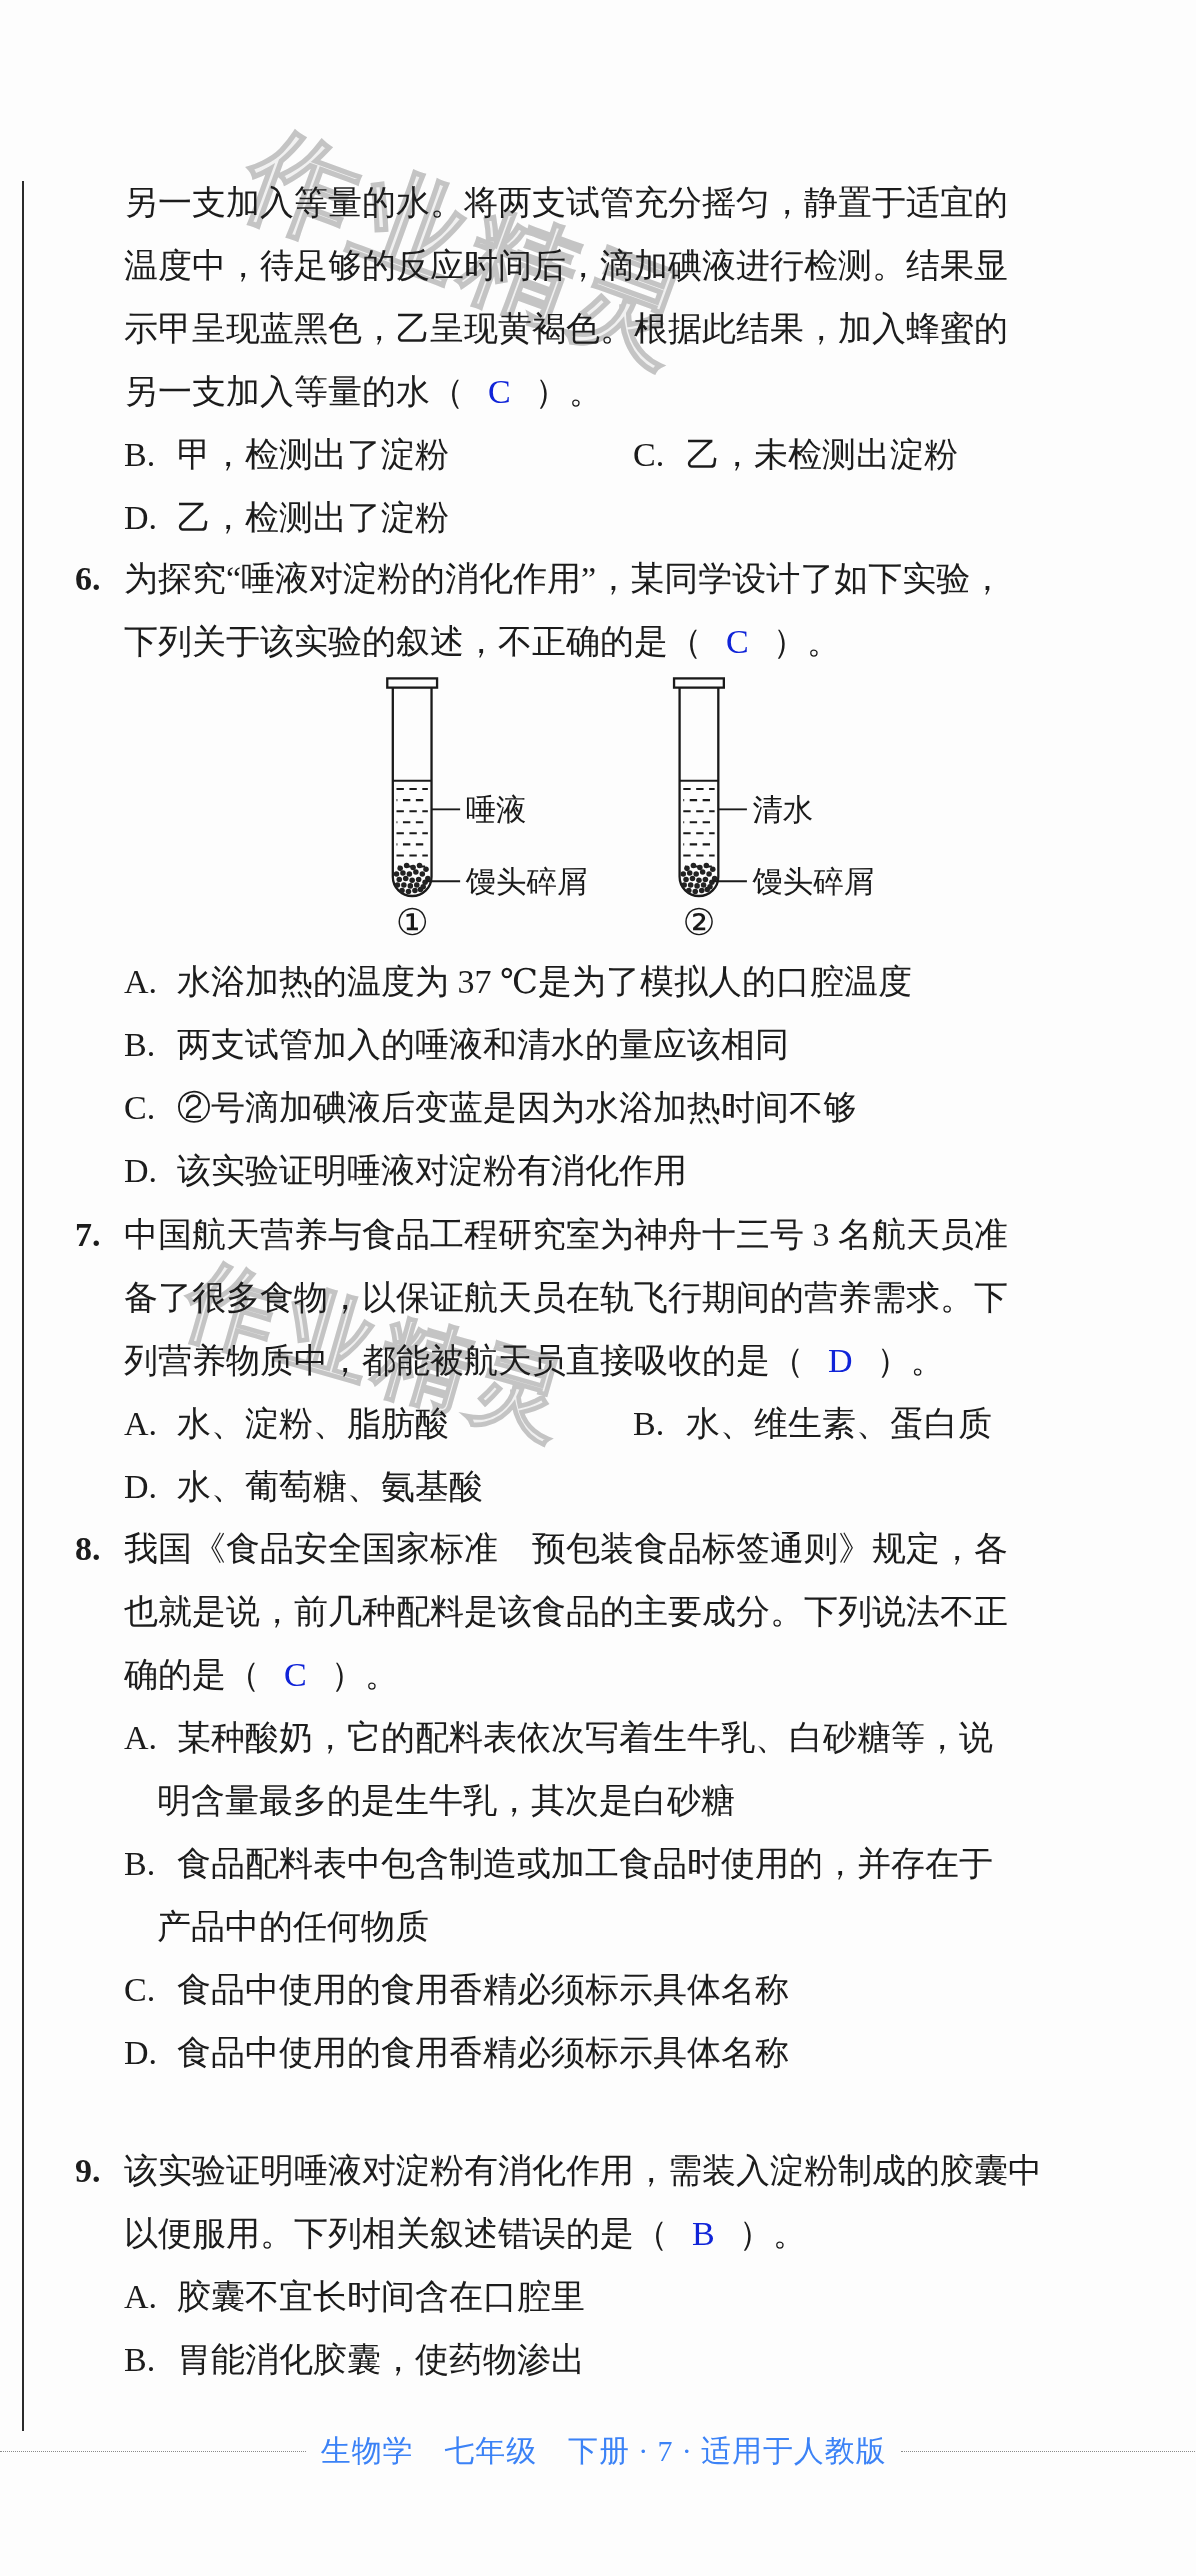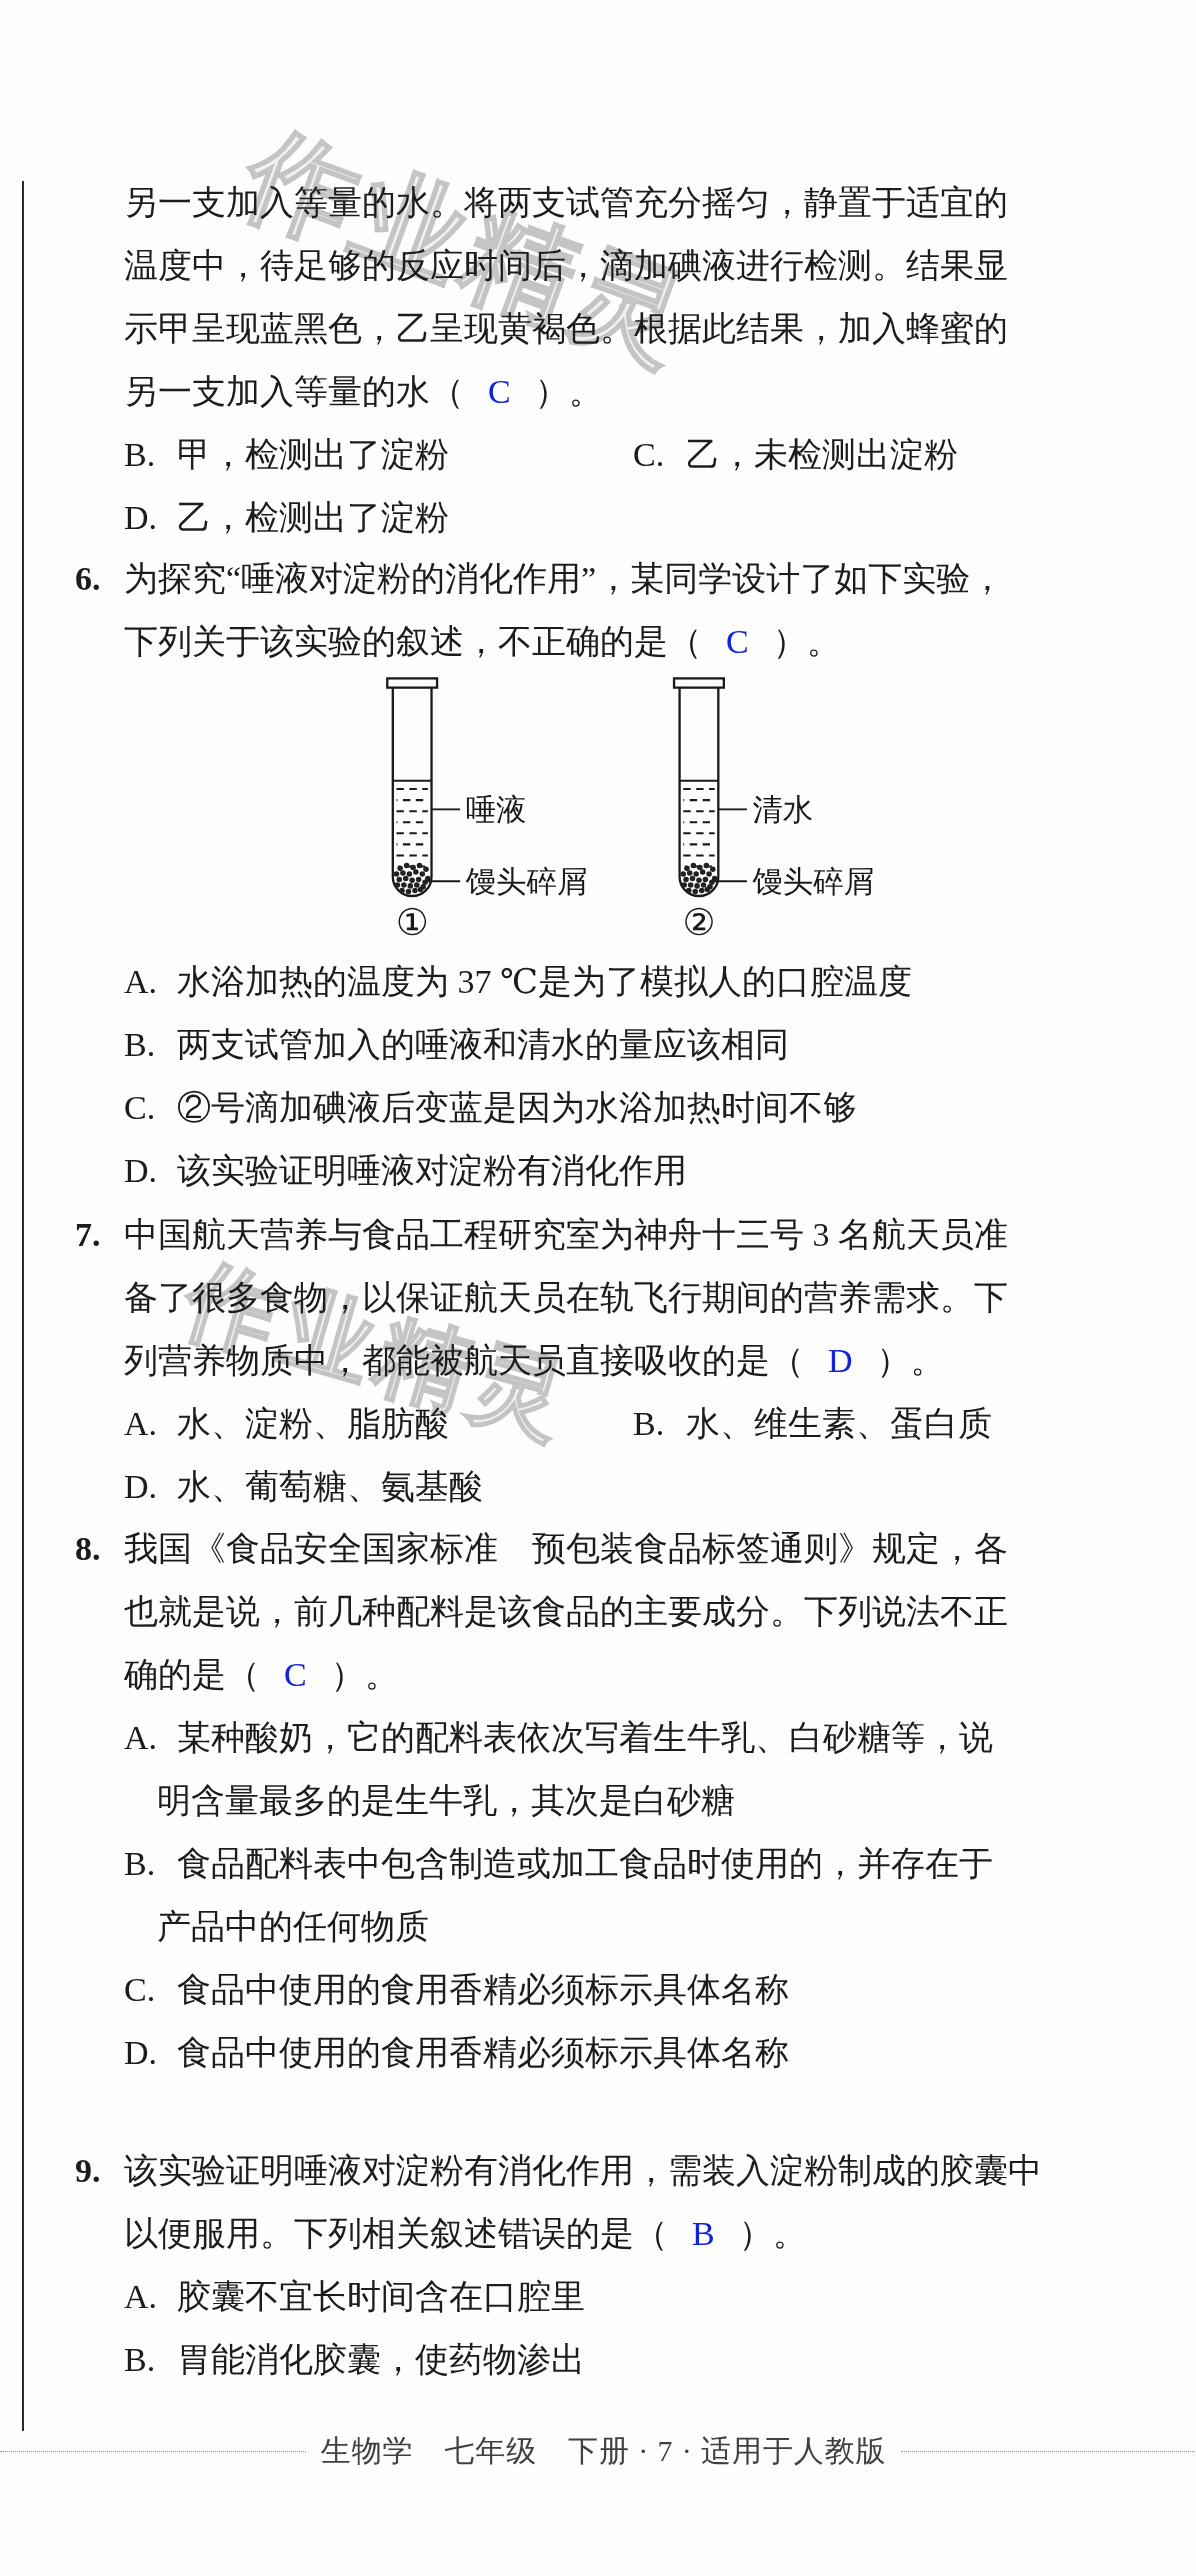--- a/index.html
+++ b/index.html
@@ -68,7 +68,7 @@
     margin:0 14.8px;
     font-size:30px;
     letter-spacing:0.9px;
-    color:#404040;
+    color:#3b82f6;
     white-space:nowrap;
   }
 </style>

